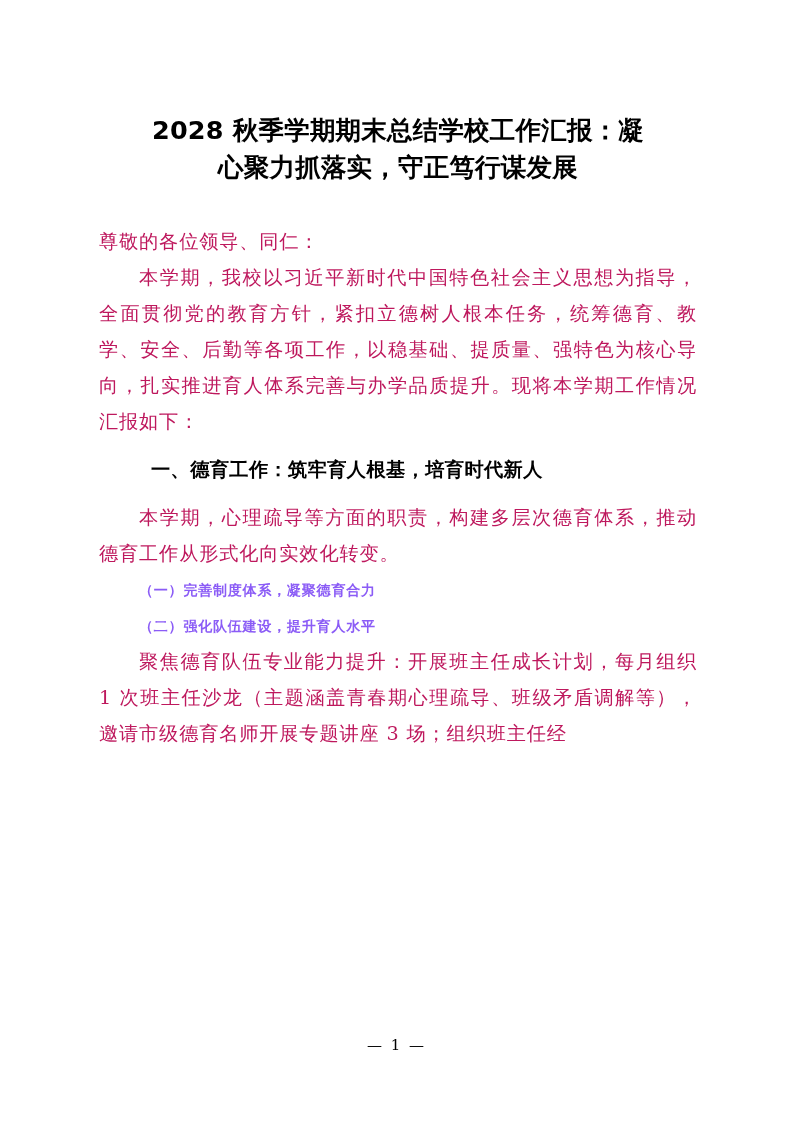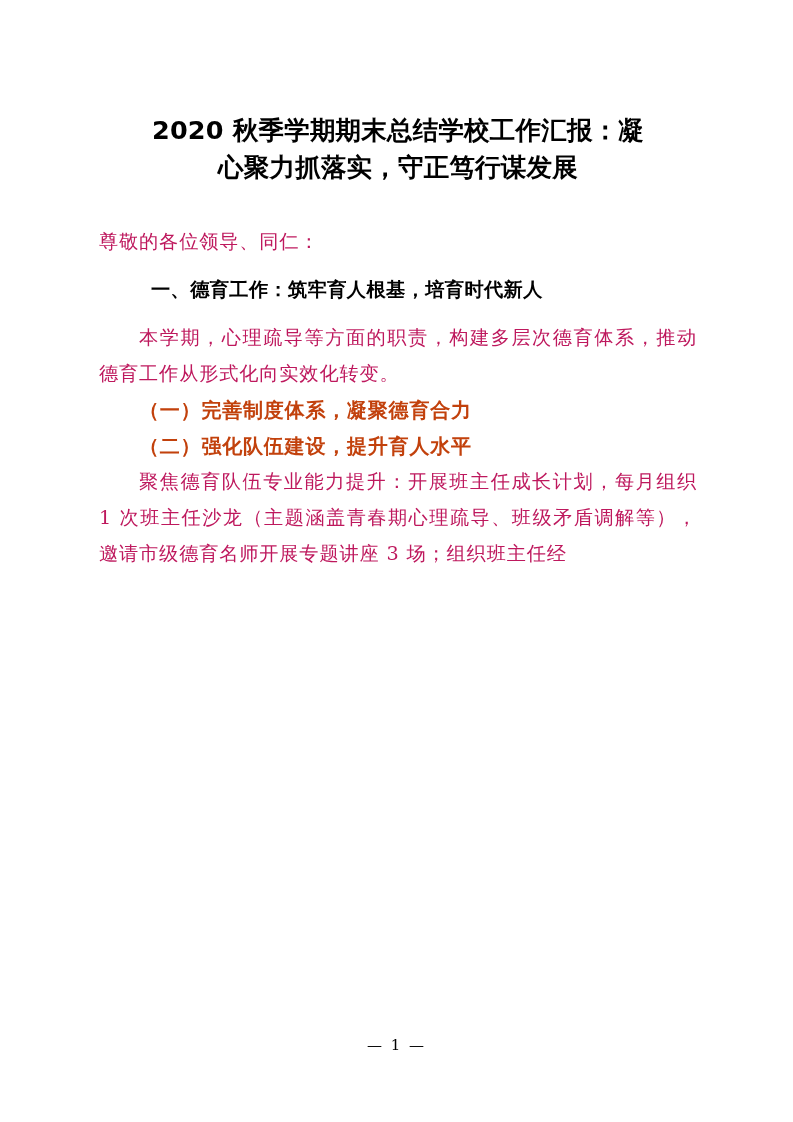--- a/index.html
+++ b/index.html
@@ -112,7 +112,7 @@
   <div class="content">
 
     <h1 class="doc-title">
-      <span class="t-han">2020 秋季学期期末总结学校工作汇报：凝</span><br>
+      <span class="t-han">2028 秋季学期期末总结学校工作汇报：凝</span><br>
       <span class="t-han">心聚力抓落实，守正笃行谋发展</span>
     </h1>
 

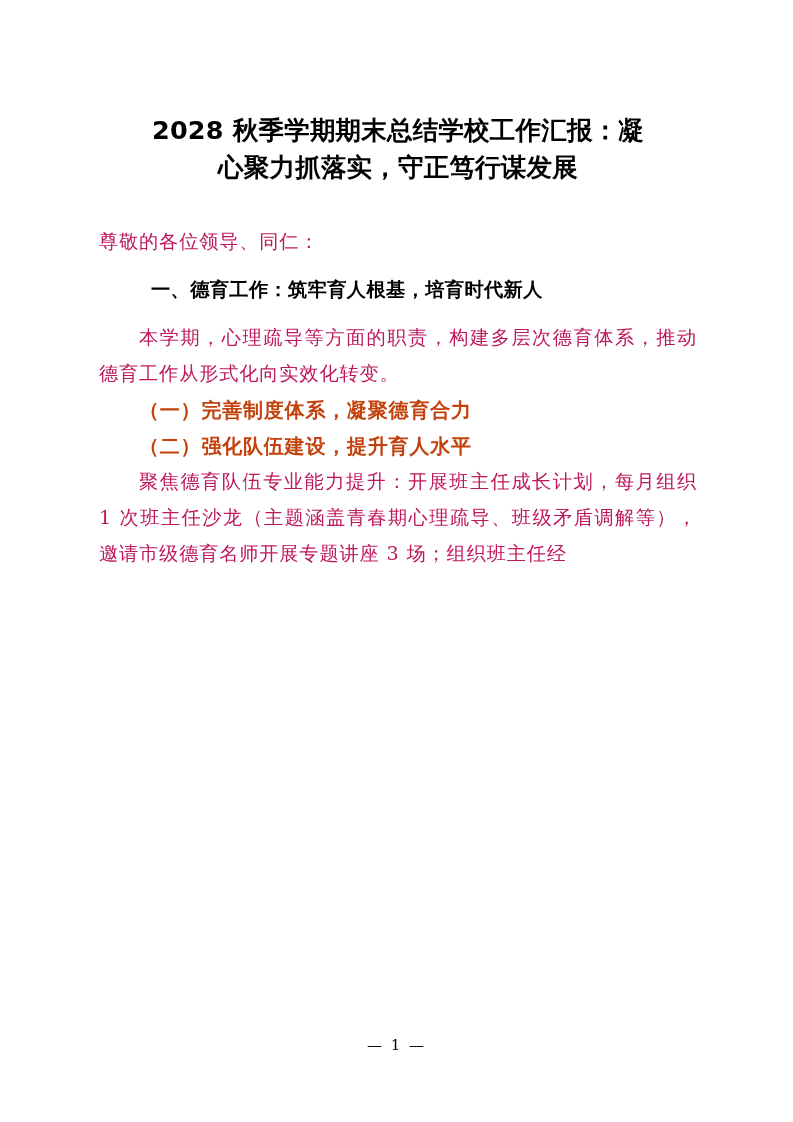--- a/index.html
+++ b/index.html
@@ -118,6 +118,7 @@
 
     <p class="para first-block">尊敬的各位领导、同仁：</p>
 
+    <p class="para indent">本学期，我校以习近平新时代中国特色社会主义思想为指导，全面贯彻党的教育方针，紧扣立德树人根本任务，统筹德育、教学、安全、后勤等各项工作，以稳基础、提质量、强特色为核心导向，扎实推进育人体系完善与办学品质提升。现将本学期工作情况汇报如下：</p>
 
     <p class="h1-sec">一、德育工作：筑牢育人根基，培育时代新人</p>
 

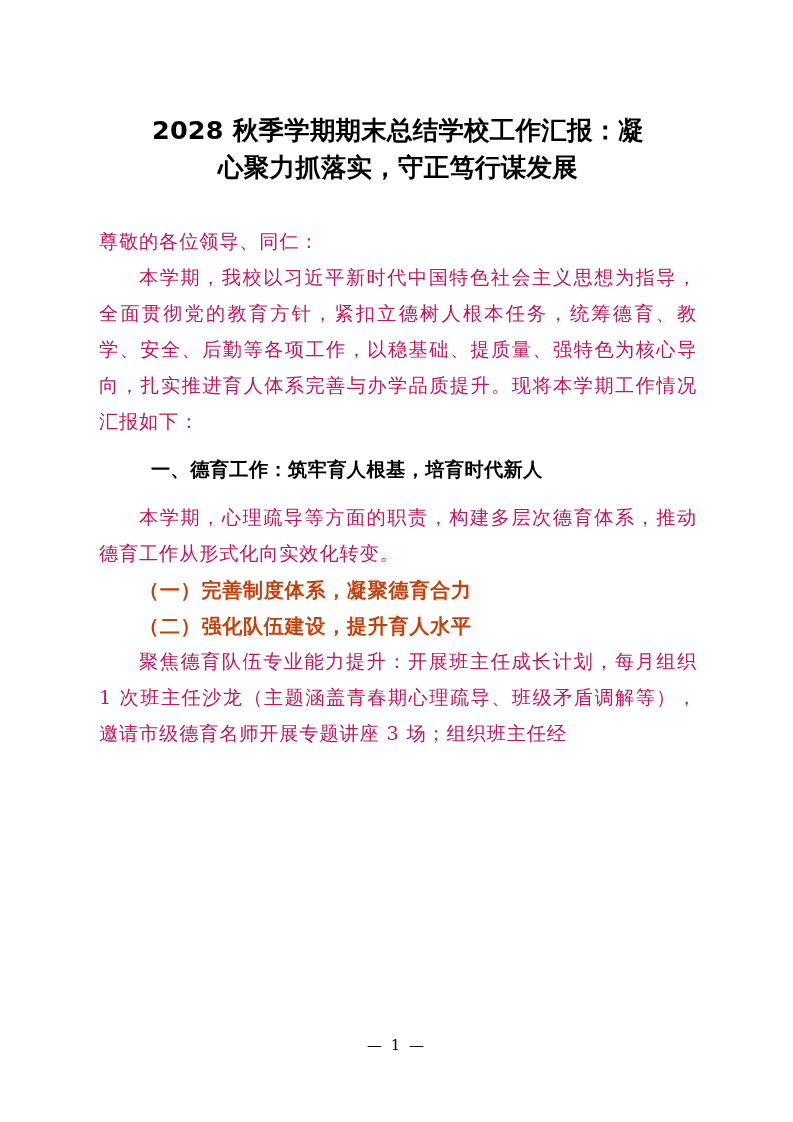--- a/index.html
+++ b/index.html
@@ -83,9 +83,9 @@
     padding: 0;
     font-family: "DejaVu Serif", "Liberation Serif", serif;
     font-weight: bold;
-    font-size: 20px;
+    font-size: 14px;
     line-height: 36px;
-    color: #c2410c;
+    color: #8b5cf6;
     text-indent: 40px;
     letter-spacing: 0.8px;
     word-break: break-all;

